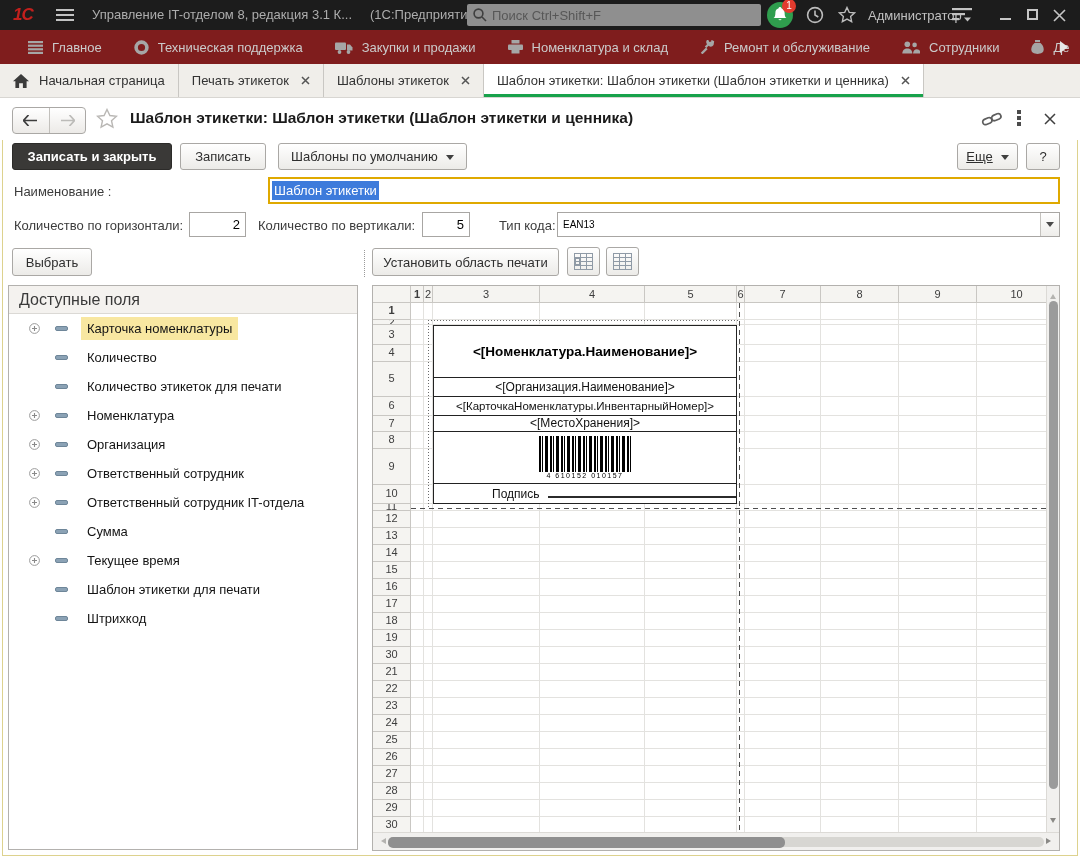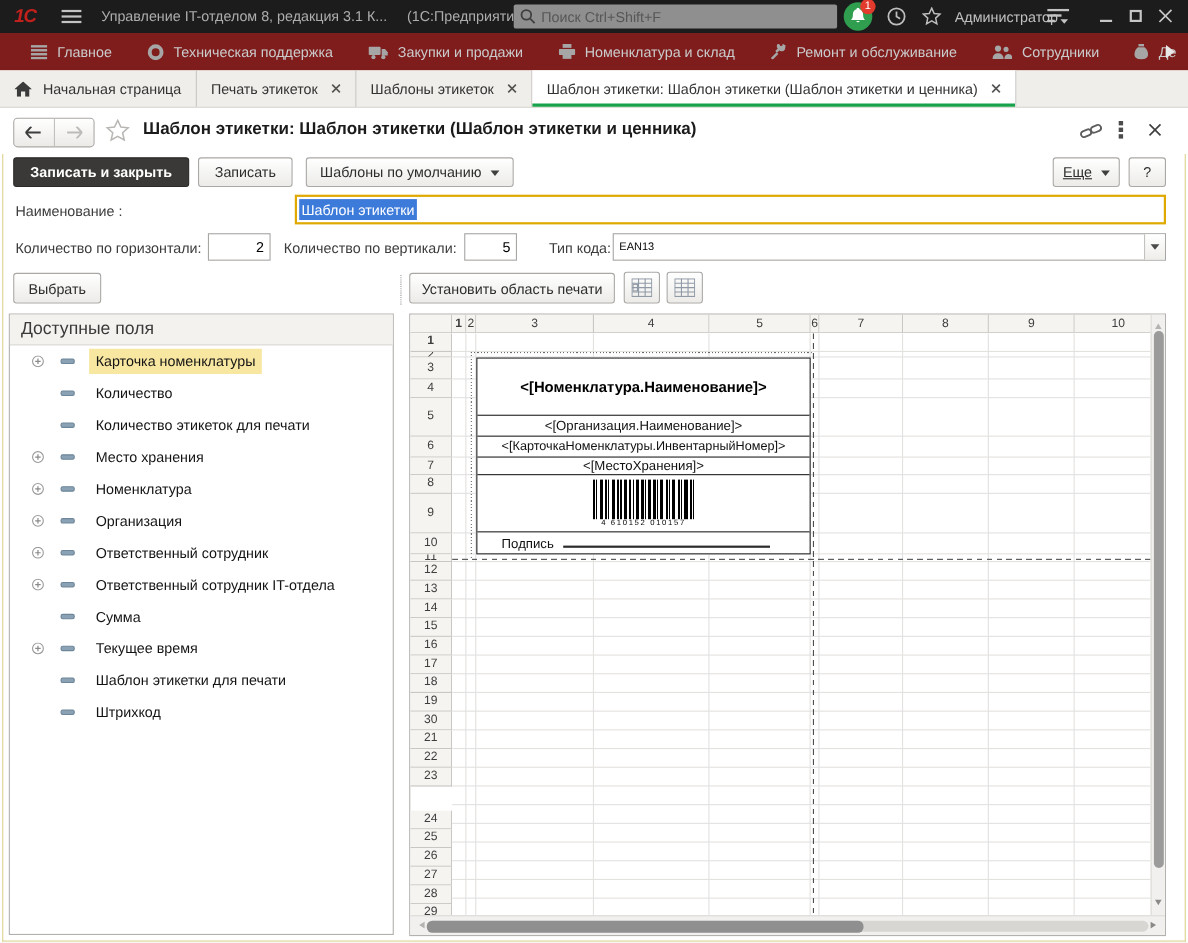--- a/index.html
+++ b/index.html
@@ -396,16 +396,6 @@
           <span class="fp-exp"></span>
           <span class="fp-dash"></span>
           <span class="fp-label">Количество этикеток для печати</span>
-        </div>
-        <div class="fp-item">
-          <span class="fp-exp">
-            <svg width="11" height="11" viewBox="0 0 11 11">
-              <circle cx="5.5" cy="5.5" r="4.9" fill="#fff" stroke="#9a9a9a"></circle>
-              <path d="M5.5 3v5M3 5.5h5" stroke="#8a8a8a" stroke-width="1.1" fill="none"></path>
-            </svg>
-          </span>
-          <span class="fp-dash"></span>
-          <span class="fp-label">Место хранения</span>
         </div>
         <div class="fp-item">
           <span class="fp-exp">

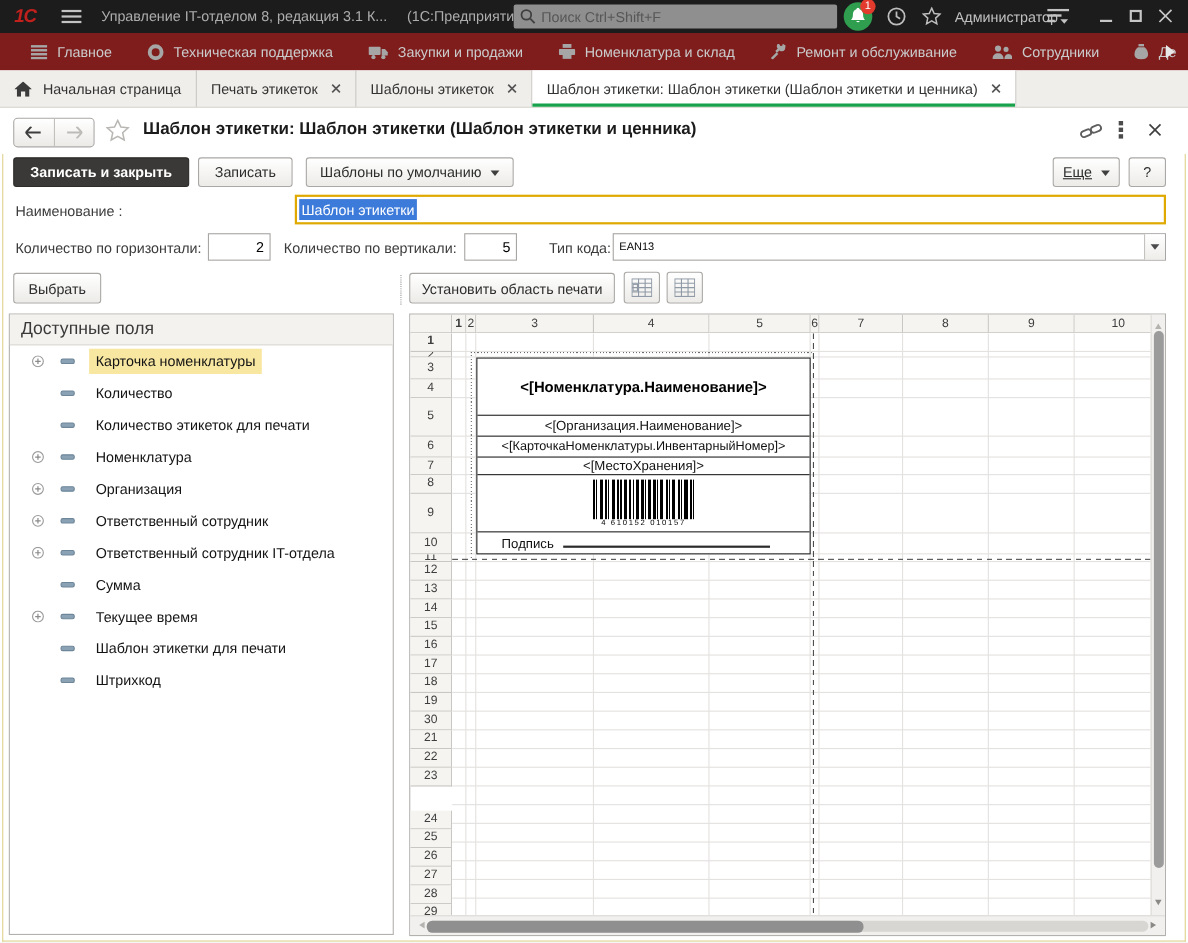--- a/index.html
+++ b/index.html
@@ -106,7 +106,7 @@
   .lbl-bar { height:52px; display:flex; flex-direction:column; align-items:center; justify-content:center; }
   .barcode { width:92px; height:36px; background:repeating-linear-gradient(90deg,#000 0 2px,#fff 2px 3px,#000 3px 4px,#fff 4px 6px,#000 6px 9px,#fff 9px 11px); }
   .bar-digits { font-size:7px; letter-spacing:1.5px; color:#000; margin-top:0px; line-height:7px; }
-  .lbl-sig { height:17px; border-bottom:none; display:flex; align-items:flex-end; padding-left:22px; font-size:12px; color:#111; }
+  .lbl-sig { height:17px; border-bottom:none; display:flex; align-items:flex-end; padding-left:22px; font-size:12px; color:#111;margin-left:36px; }
   .sig-line { width:188px; border-bottom:2px solid #2b2b2b; margin-left:8px; margin-bottom:3px; }
 
   

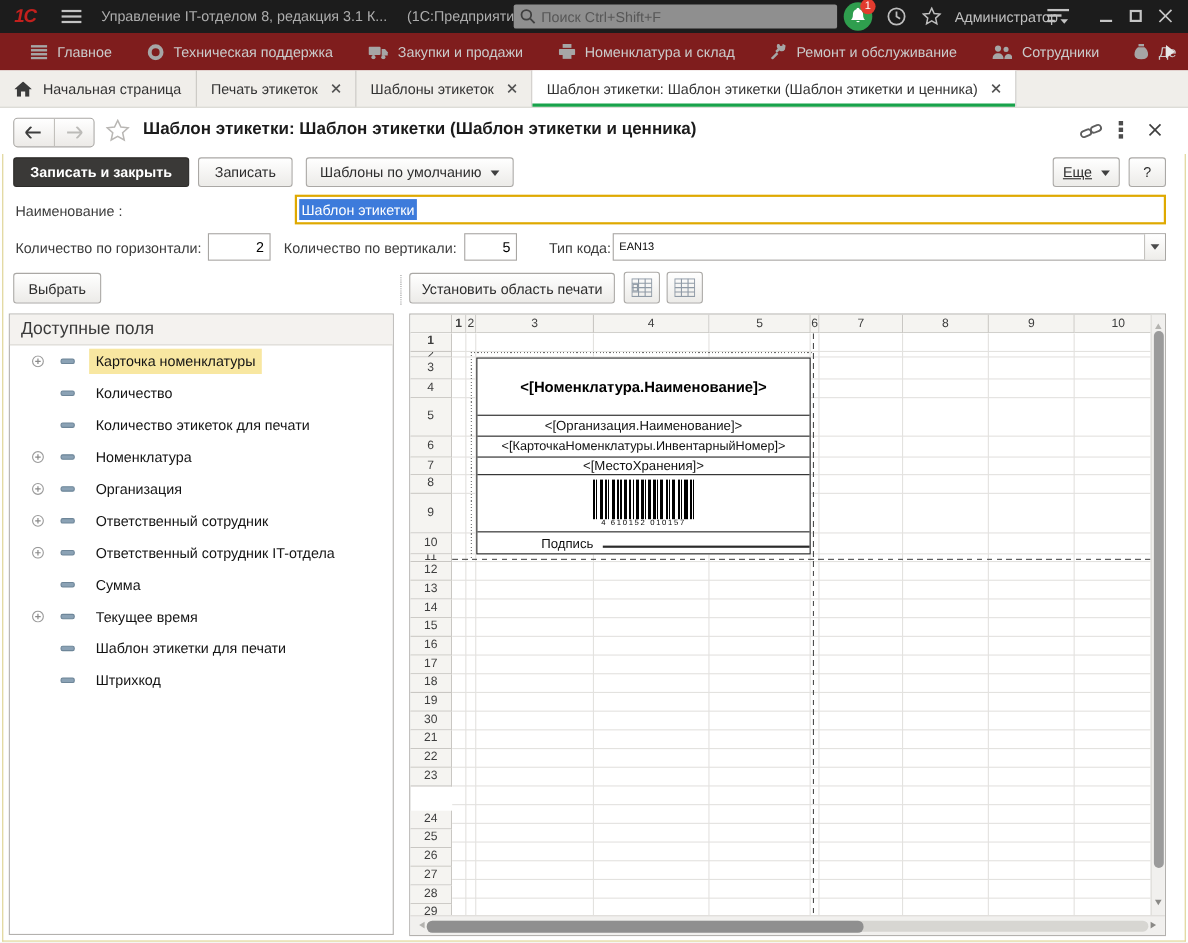--- a/index.html
+++ b/index.html
@@ -503,7 +503,7 @@
         <div class="sh-rh" style="height: 17px; line-height: 15px;">21</div>
         <div class="sh-rh" style="height: 17px; line-height: 15px;">22</div>
         <div class="sh-rh" style="height: 17px; line-height: 15px;">23</div>
-        <div class="sh-rh" style="height: 17px; line-height: 15px; margin-top: 22px;">24</div>
+        <div class="sh-rh" style="height: 17px; line-height: 15px;">24</div>
         <div class="sh-rh" style="height: 17px; line-height: 15px;">25</div>
         <div class="sh-rh" style="height: 17px; line-height: 15px;">26</div>
         <div class="sh-rh" style="height: 17px; line-height: 15px;">27</div>

